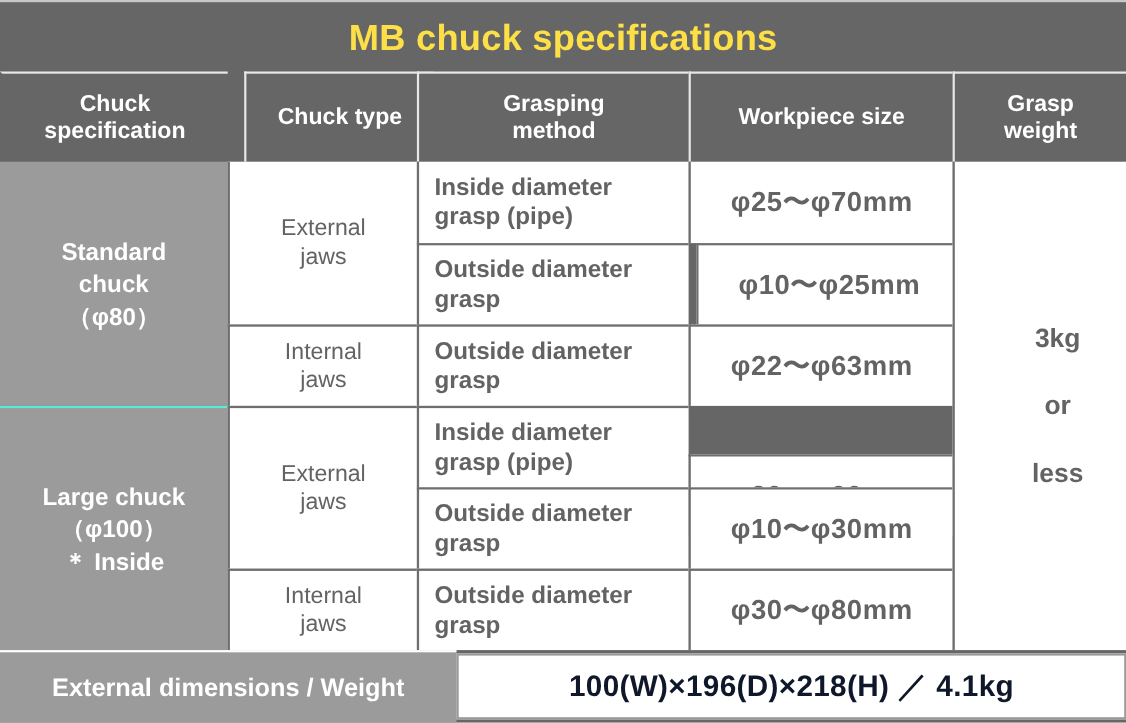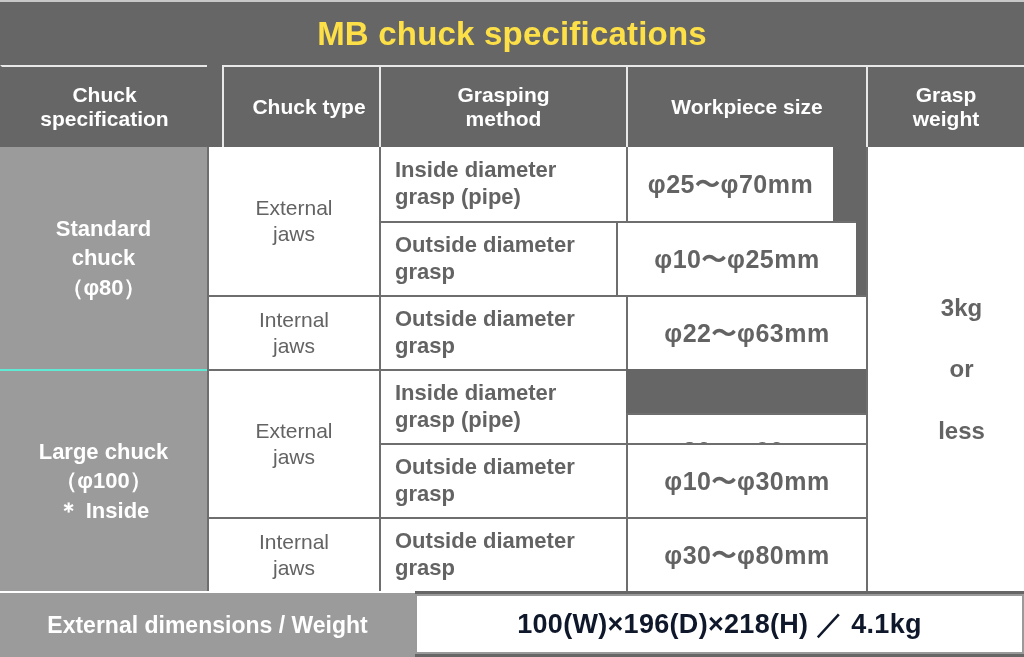--- a/index.html
+++ b/index.html
@@ -217,7 +217,7 @@
     </span>
   </div>
 
-  <div class="cell data size notop" style="left:626px; top:147px; width:207px; height:74px;">φ25〜φ70mm</div>
+  <div class="cell data size notop" style="left:626px; top:147px; width:240px; height:74px;">φ25〜φ70mm</div>
   <div class="cell data size" style="left:616px; top:221px; width:240px; height:74px;">φ10〜φ25mm</div>
   <div class="cell data size" style="left:626px; top:295px; width:240px; height:74px;">φ22〜φ63mm</div>
   <div class="cell data size" style="left:626px; top:369px; width:240px; height:74px;margin-top:44px;">φ30〜φ90mm</div>

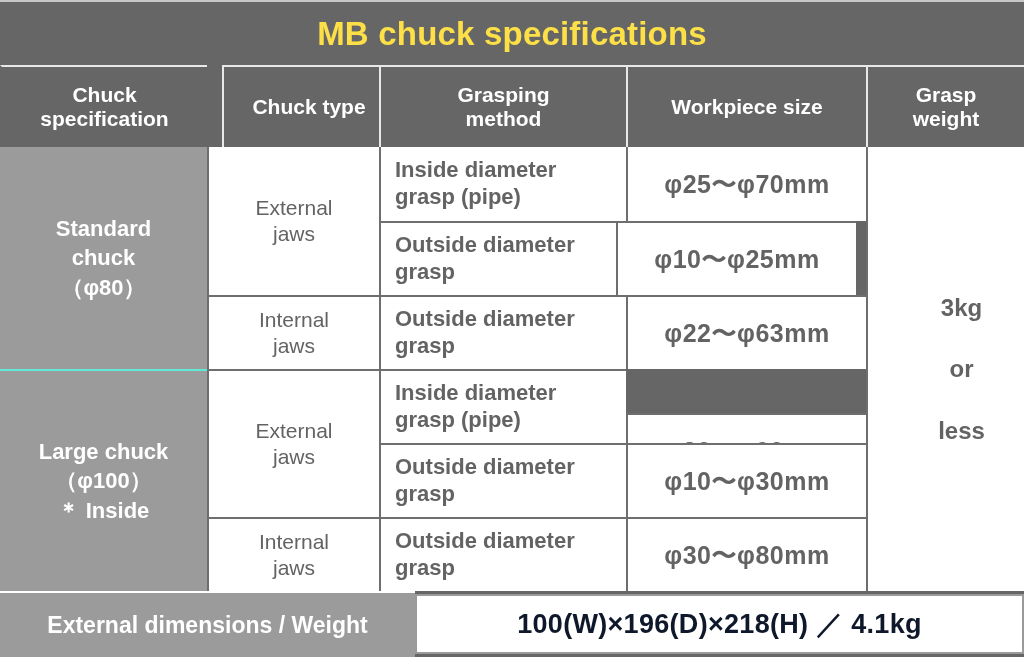--- a/index.html
+++ b/index.html
@@ -218,7 +218,7 @@
   </div>
 
   <div class="cell data size notop" style="left:626px; top:147px; width:240px; height:74px;">φ25〜φ70mm</div>
-  <div class="cell data size" style="left:616px; top:221px; width:240px; height:74px;">φ10〜φ25mm</div>
+  <div class="cell data size" style="left:633px; top:221px; width:240px; height:74px;">φ10〜φ25mm</div>
   <div class="cell data size" style="left:626px; top:295px; width:240px; height:74px;">φ22〜φ63mm</div>
   <div class="cell data size" style="left:626px; top:369px; width:240px; height:74px;margin-top:44px;">φ30〜φ90mm</div>
   <div class="cell data size" style="left:626px; top:443px; width:240px; height:74px;">φ10〜φ30mm</div>

